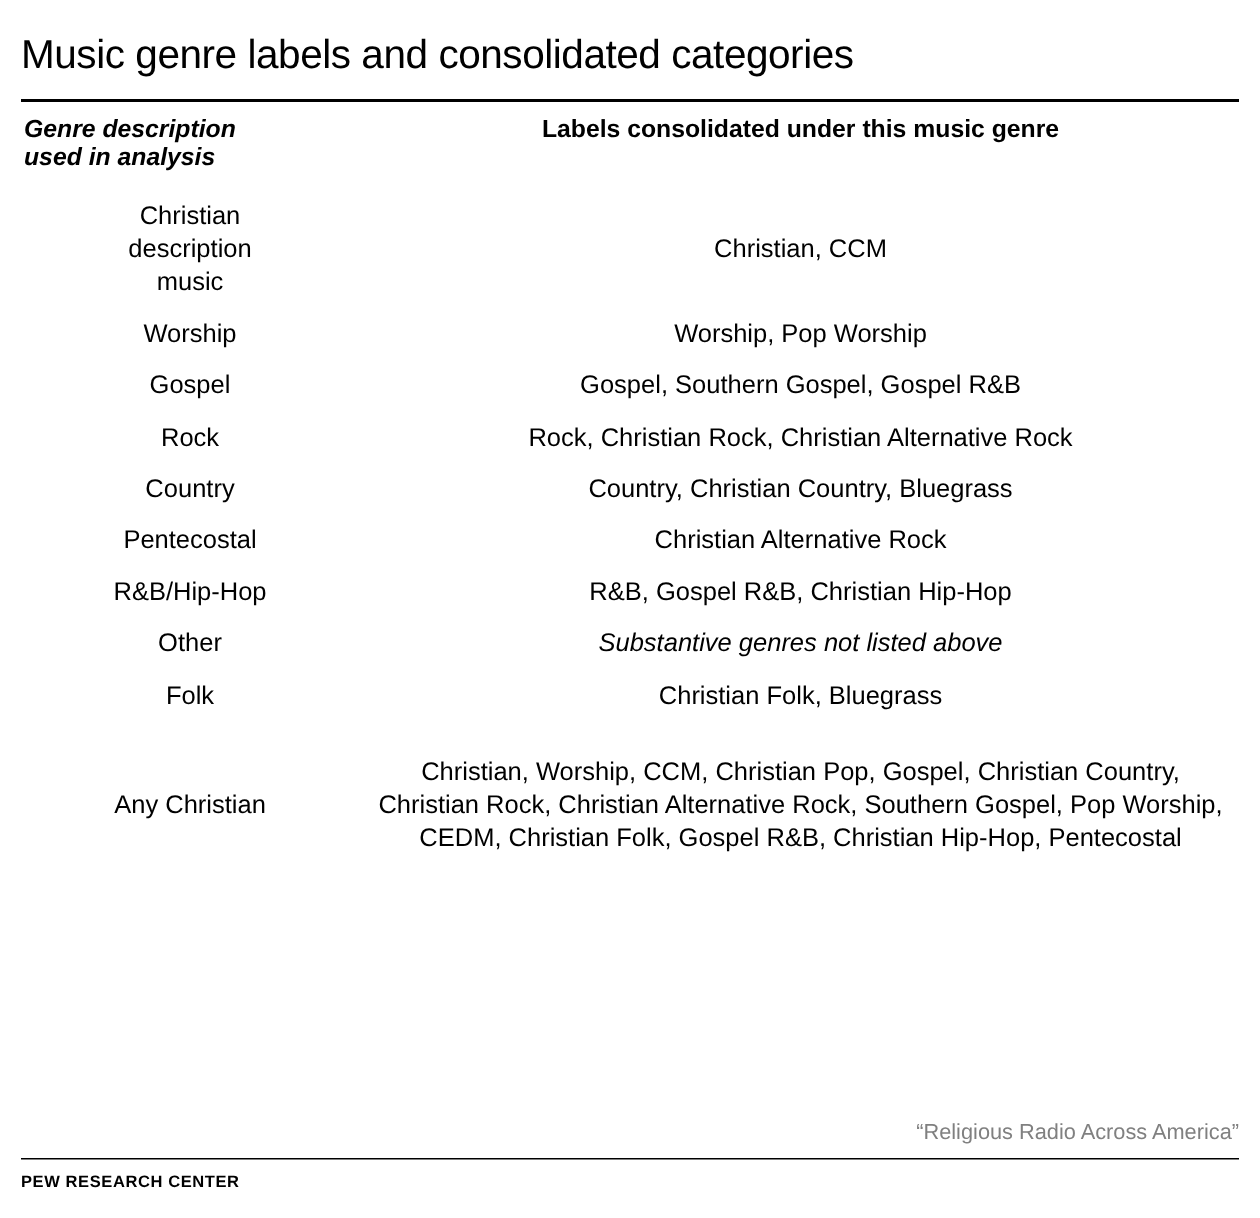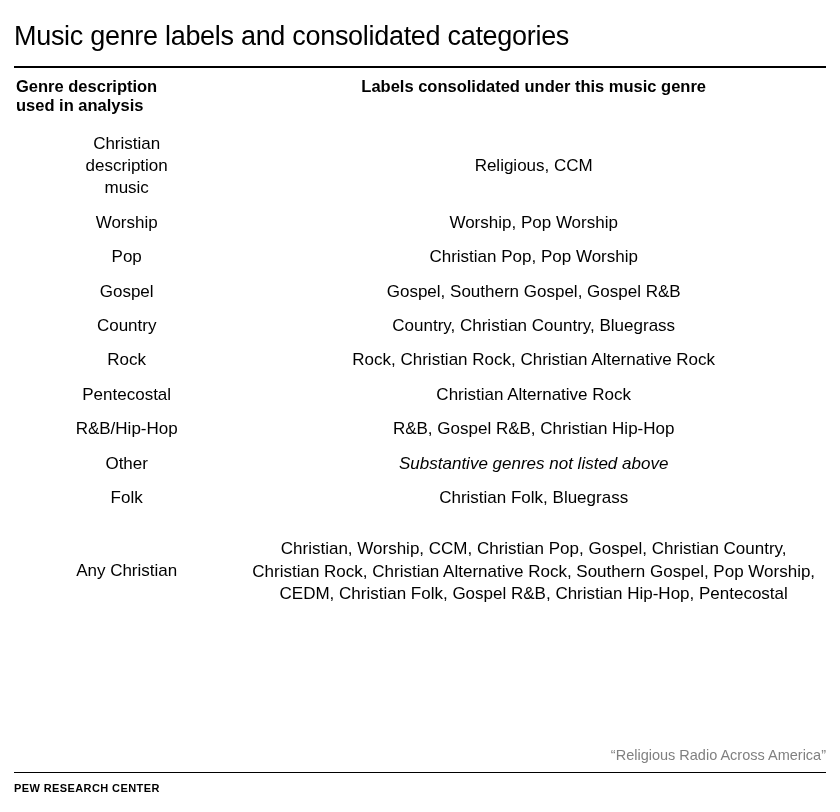--- a/index.html
+++ b/index.html
@@ -50,6 +50,7 @@
   th.h1 {
     text-align: left;
     padding-left: 2px;
+    font-style: italic;
   }
   th.h2 {
     text-align: center;

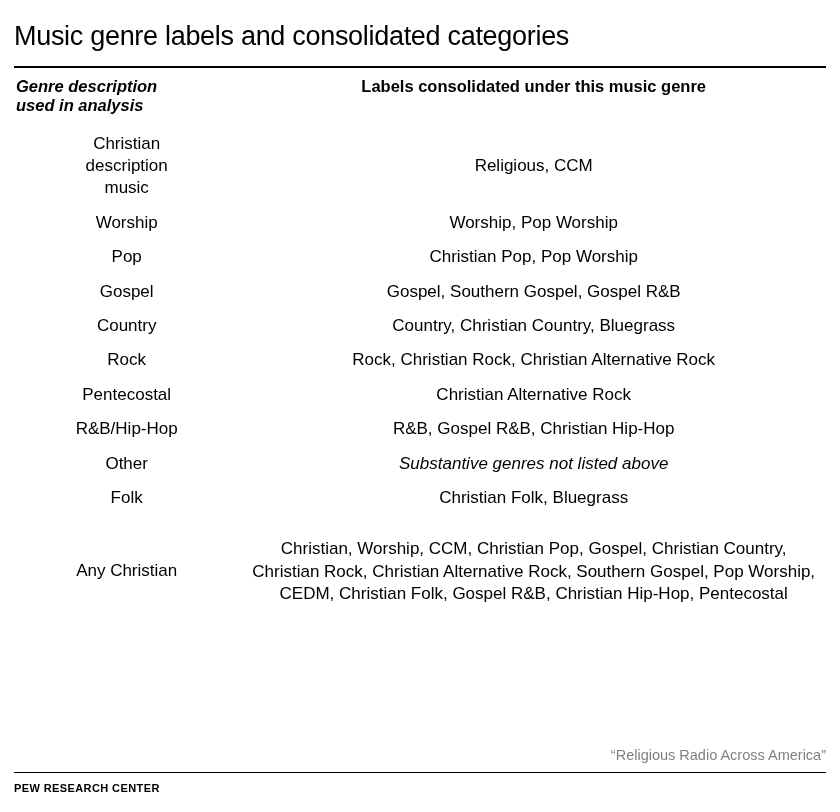--- a/index.html
+++ b/index.html
@@ -127,7 +127,7 @@
           <span>description</span><br>
           <span>music</span>
         </td>
-        <td>Religious, CCM</td>
+        <td>Christian, CCM</td>
       </tr>
       <tr>
         <td class="label-cell">Worship</td>

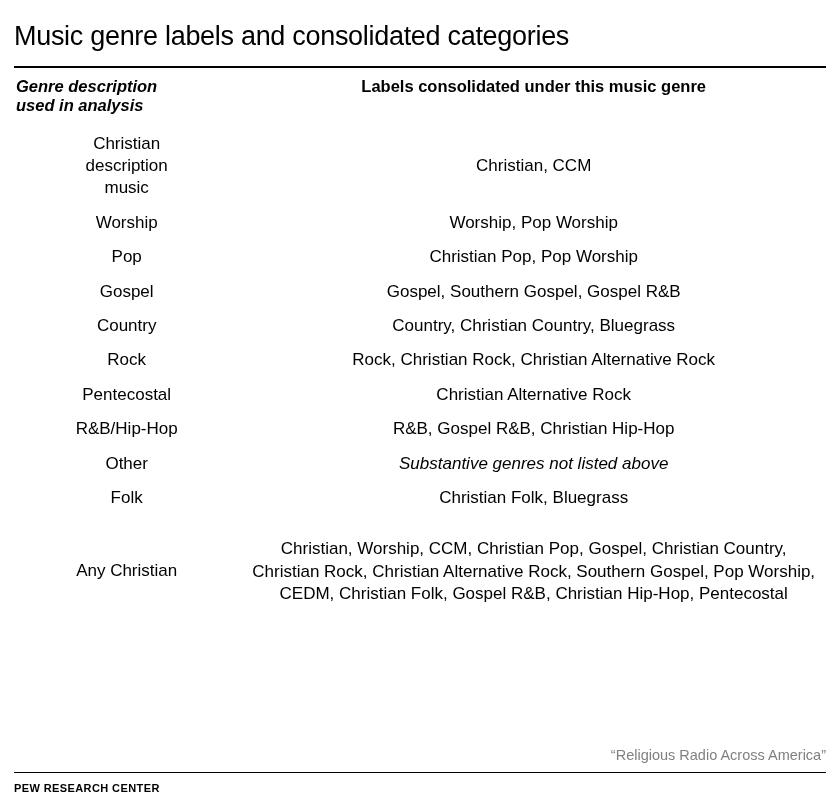--- a/index.html
+++ b/index.html
@@ -134,10 +134,6 @@
         <td>Worship, Pop Worship</td>
       </tr>
       <tr>
-        <td class="label-cell">Pop</td>
-        <td>Christian Pop, Pop Worship</td>
-      </tr>
-      <tr>
         <td class="label-cell">Gospel</td>
         <td>Gospel, Southern Gospel, Gospel R&amp;B</td>
       </tr>

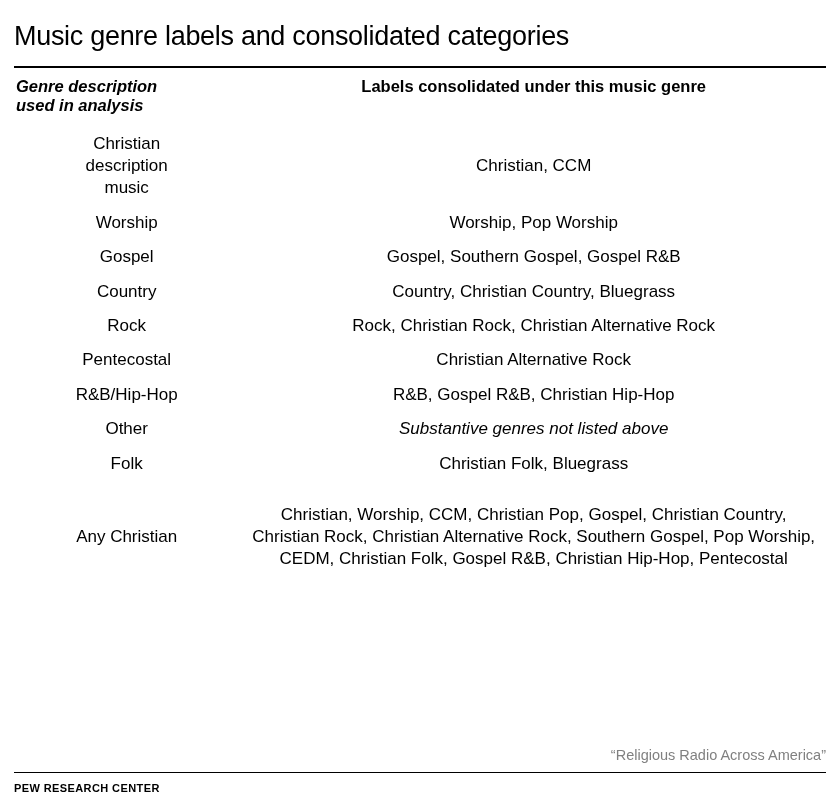--- a/index.html
+++ b/index.html
@@ -138,12 +138,12 @@
         <td>Gospel, Southern Gospel, Gospel R&amp;B</td>
       </tr>
       <tr>
+        <td class="label-cell">Rock</td>
+        <td>Rock, Christian Rock, Christian Alternative Rock</td>
+      </tr>
+      <tr>
         <td class="label-cell">Country</td>
         <td>Country, Christian Country, Bluegrass</td>
-      </tr>
-      <tr>
-        <td class="label-cell">Rock</td>
-        <td>Rock, Christian Rock, Christian Alternative Rock</td>
       </tr>
       <tr>
         <td class="label-cell">Pentecostal</td>

